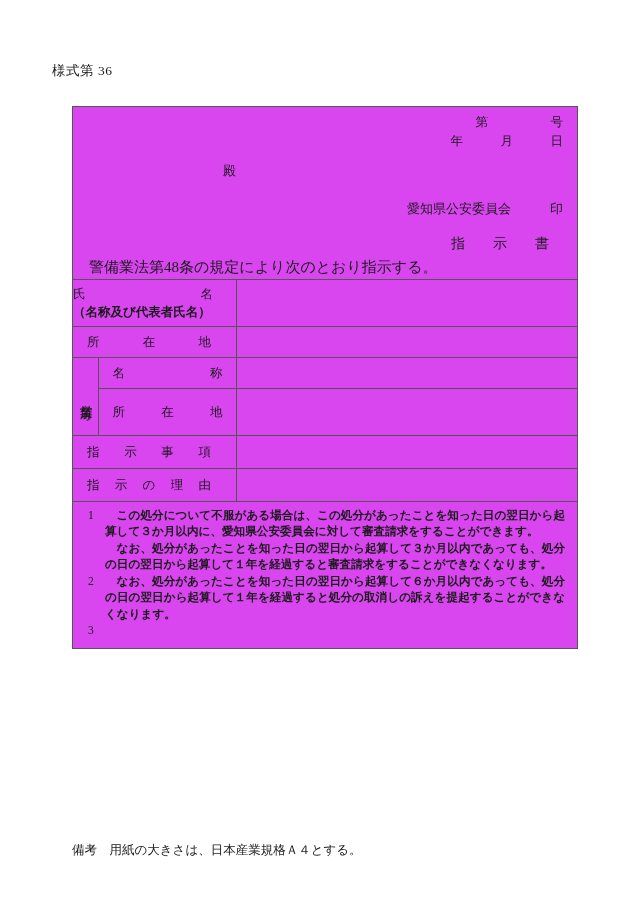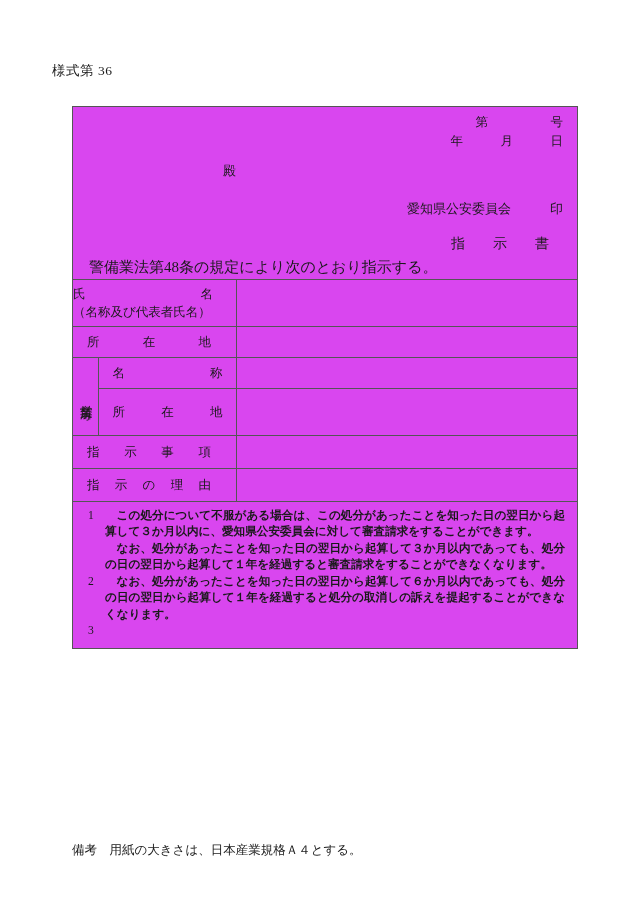--- a/index.html
+++ b/index.html
@@ -138,6 +138,7 @@
   }
   .name-cell .row2 {
     white-space: nowrap;
+    font-weight: bold;
   }
 
   

